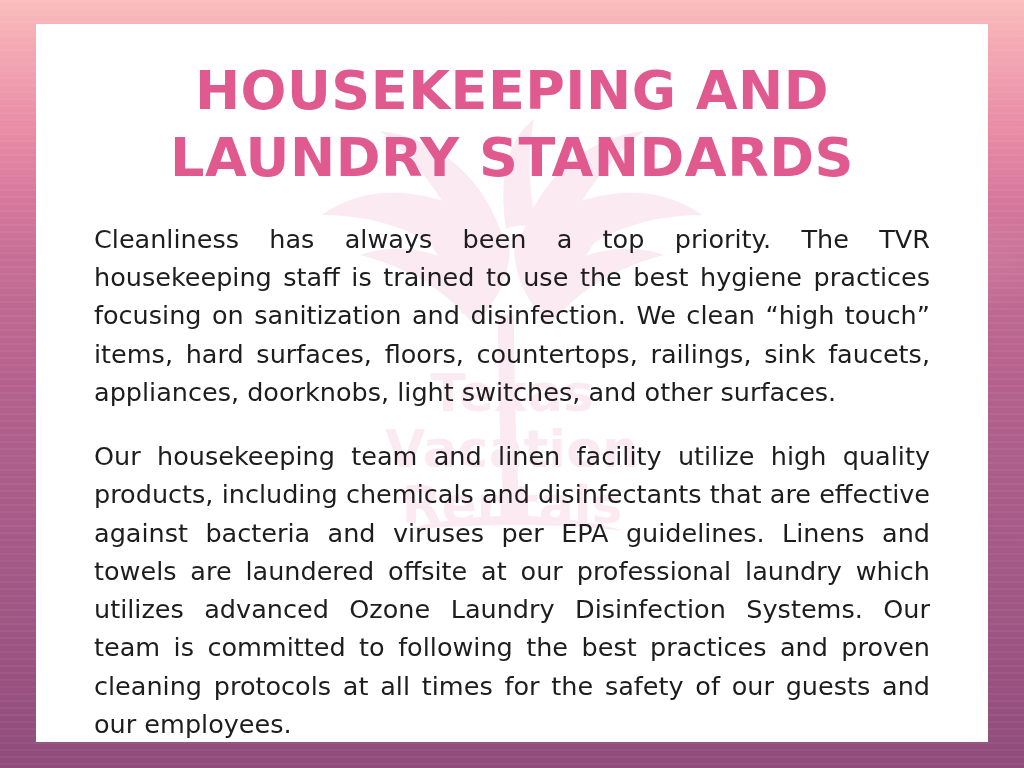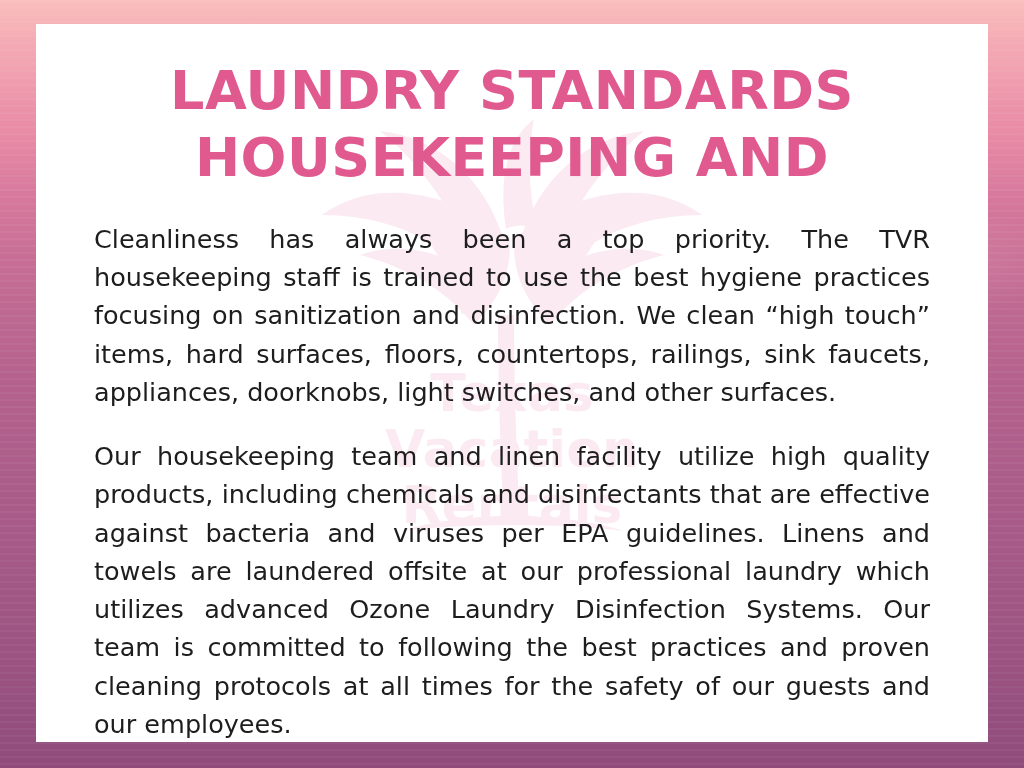--- a/index.html
+++ b/index.html
@@ -137,8 +137,8 @@
 
     <div class="content">
       <h1 class="title">
+        <span class="line">HOUSEKEEPING AND</span>
         <span class="line">LAUNDRY STANDARDS</span>
-        <span class="line">HOUSEKEEPING AND</span>
       </h1>
 
       <div class="body-wrap">

